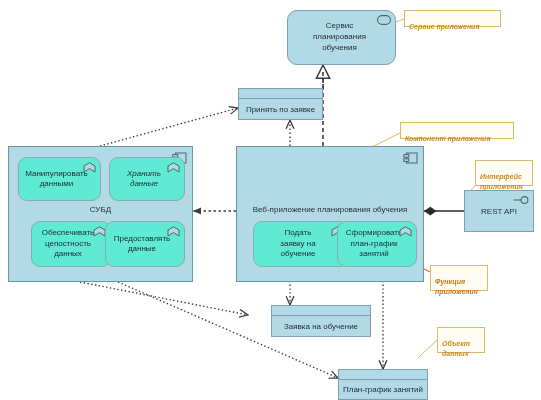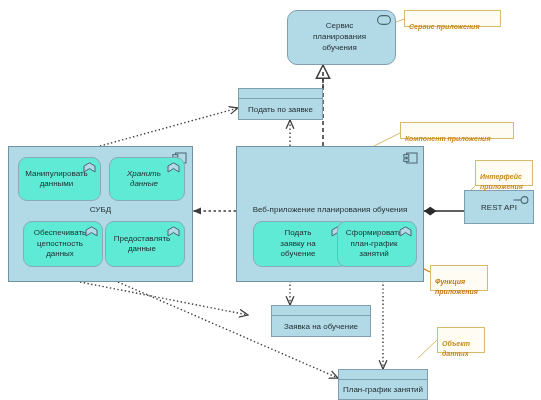--- a/index.html
+++ b/index.html
@@ -217,7 +217,7 @@
 
   <div class="dataobj" style="left:238px; top:88px; width:85px; height:32px;">
     <div class="band"></div>
-    <div class="dlabel">Подать по заявке</div>
+    <div class="dlabel">Принять по заявке</div>
   </div>
 
   <div class="node component" style="left:8px; top:146px; width:185px; height:136px;">

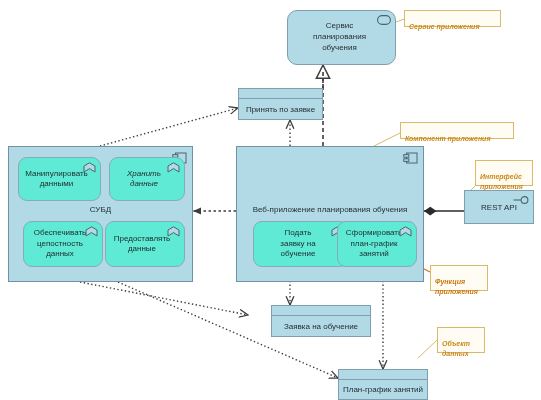--- a/index.html
+++ b/index.html
@@ -304,7 +304,7 @@
     </div>
   </div>
 
-  <div class="iface" style="left:464px; top:190px; width:70px; height:34px;">
+  <div class="iface" style="left:464px; top:190px; width:70px; height:42px;">
     <span>REST API</span>
     <svg class="icon" style="right:4px; top:4px;" width="16" height="10" viewBox="0 0 16 10">
       <line x1="0.5" y1="5" x2="8" y2="5" stroke="#4b6570" stroke-width="1.1"></line>

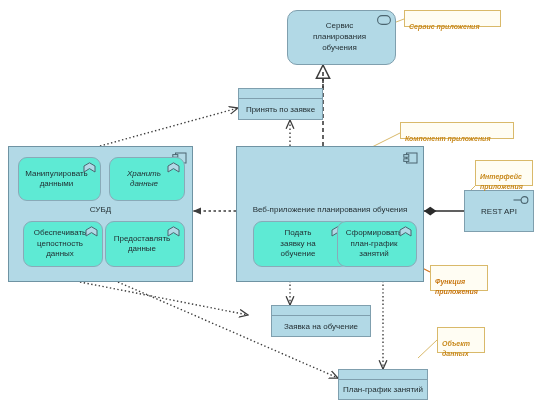--- a/index.html
+++ b/index.html
@@ -249,7 +249,7 @@
       </svg>
     </div>
 
-    <div class="func" style="left:14px; top:74px; width:80px; height:46px;">
+    <div class="func" style="left:22px; top:74px; width:80px; height:46px;">
       <div>
         <div>Обеспечивать</div>
         <div>цепостность</div>

